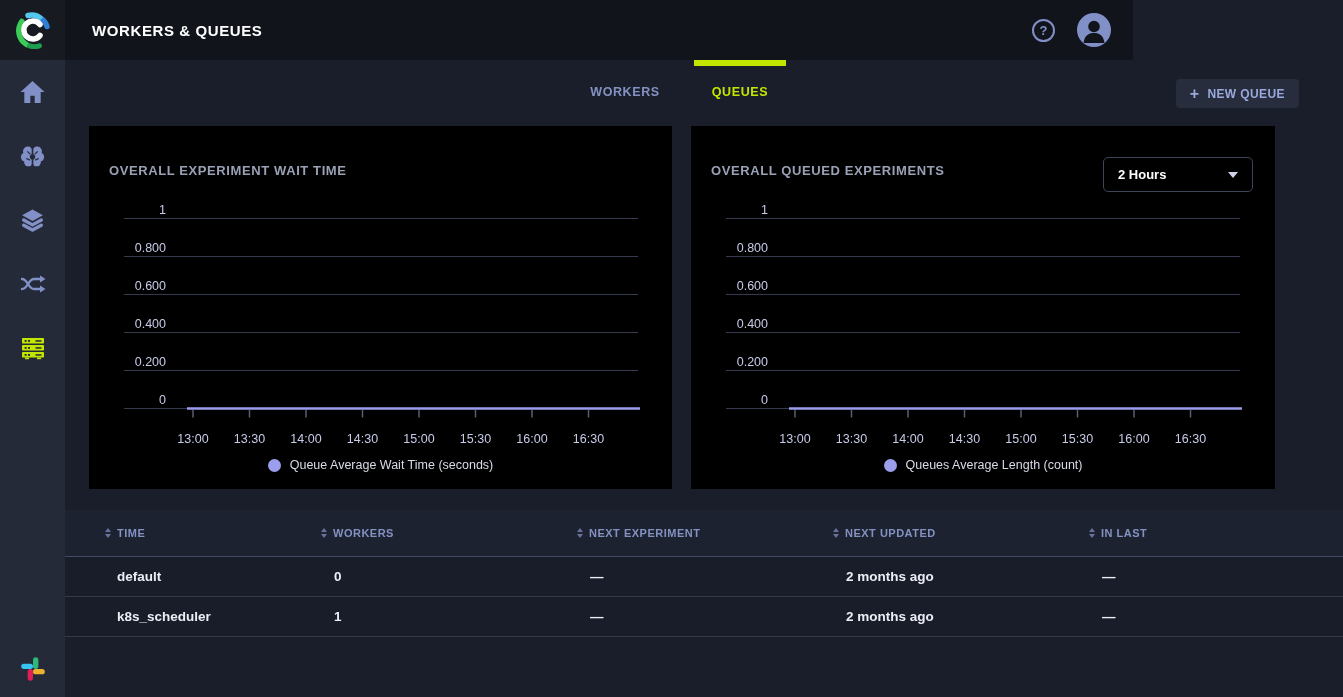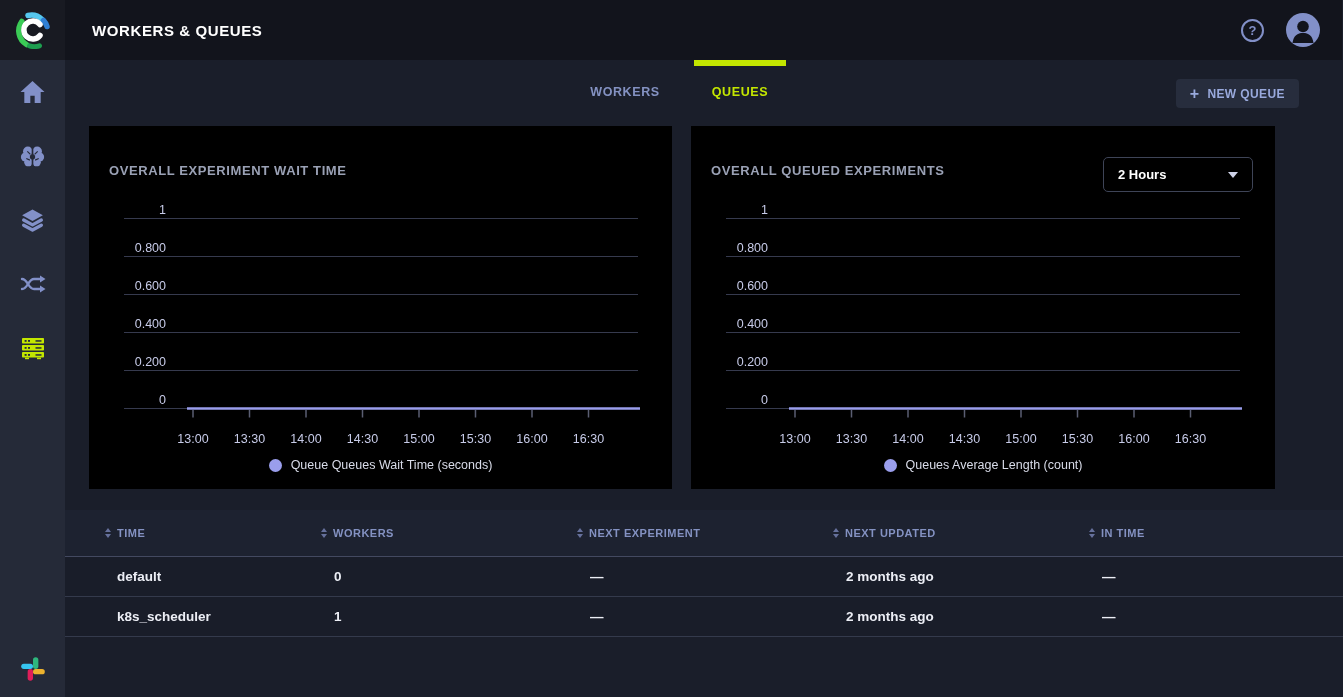--- a/index.html
+++ b/index.html
@@ -7,7 +7,7 @@
               font-family:"Liberation Sans", sans-serif; }
 
   
-  .topbar { position:absolute; left:0; top:0; width:1342px; height:60px;
+  .topbar { position:absolute; left:0; top:0; width:1133px; height:60px;
             background:#12141C; display:flex; align-items:center; z-index:5; }
   .logo-cell { width:65px; height:60px; background:#181A22; display:flex;
                align-items:center; justify-content:center; flex:0 0 65px; cursor:pointer; }

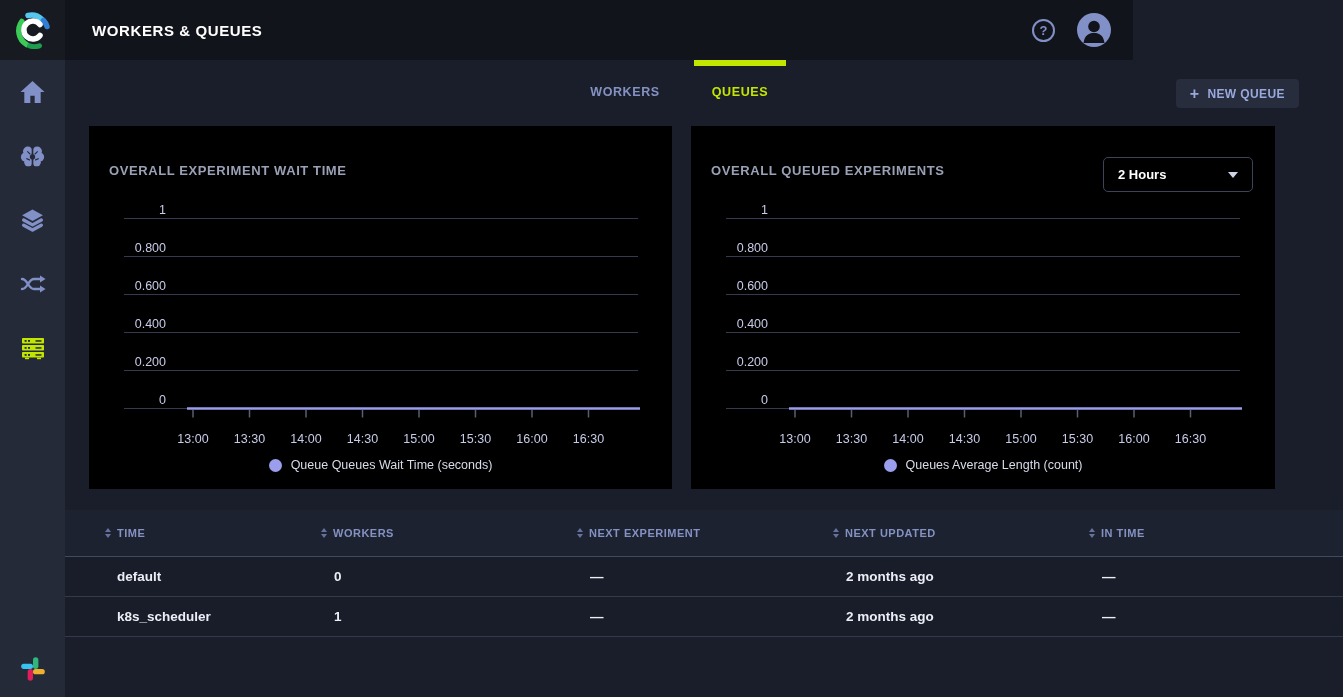--- a/index.html
+++ b/index.html
@@ -243,7 +243,7 @@
         </svg>
       <div class="legend">
         <span class="legend-dot"></span>
-        <span class="legend-label">Queue Queues Wait Time (seconds)</span>
+        <span class="legend-label">Queue Average Wait Time (seconds)</span>
       </div>
     </div>
     <div class="panel panel-2">

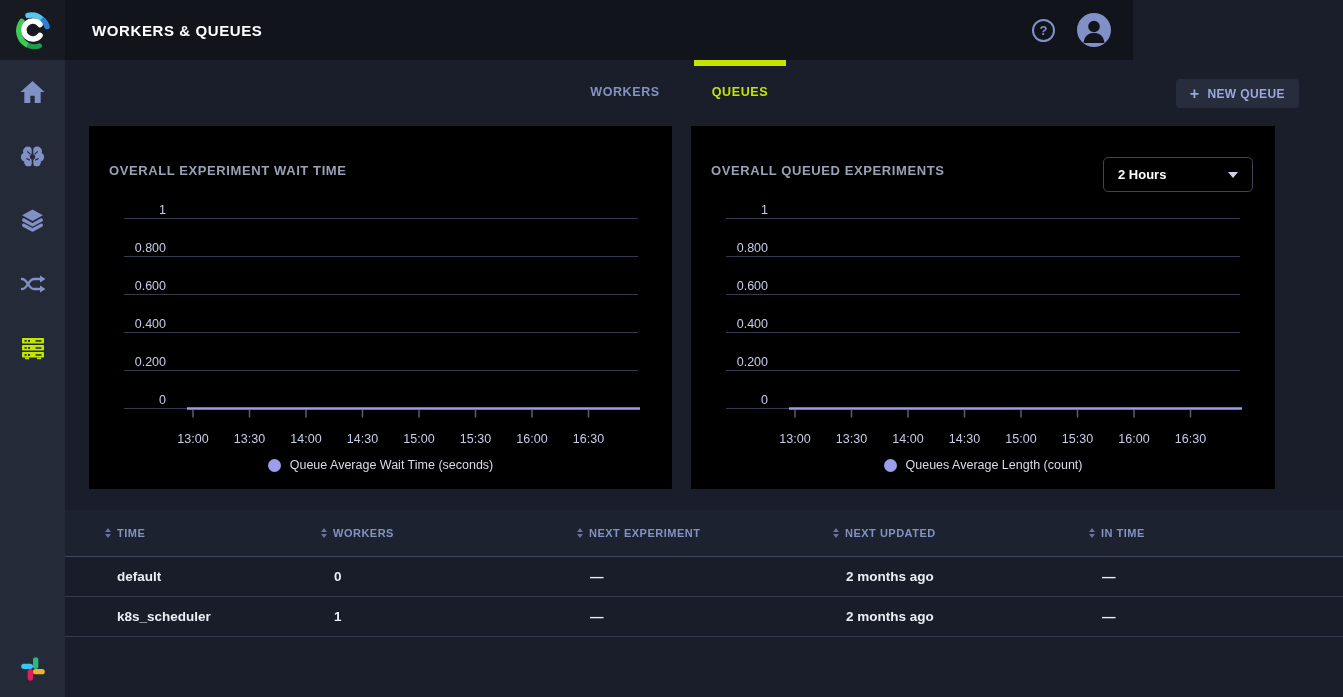--- a/index.html
+++ b/index.html
@@ -325,7 +325,7 @@
             <i class="sort-up"></i>
             <i class="sort-down"></i>
           </span>
-        <span>IN TIME</span>
+        <span>IN LAST</span>
       </div>
     </div>
     <div class="t-row">

